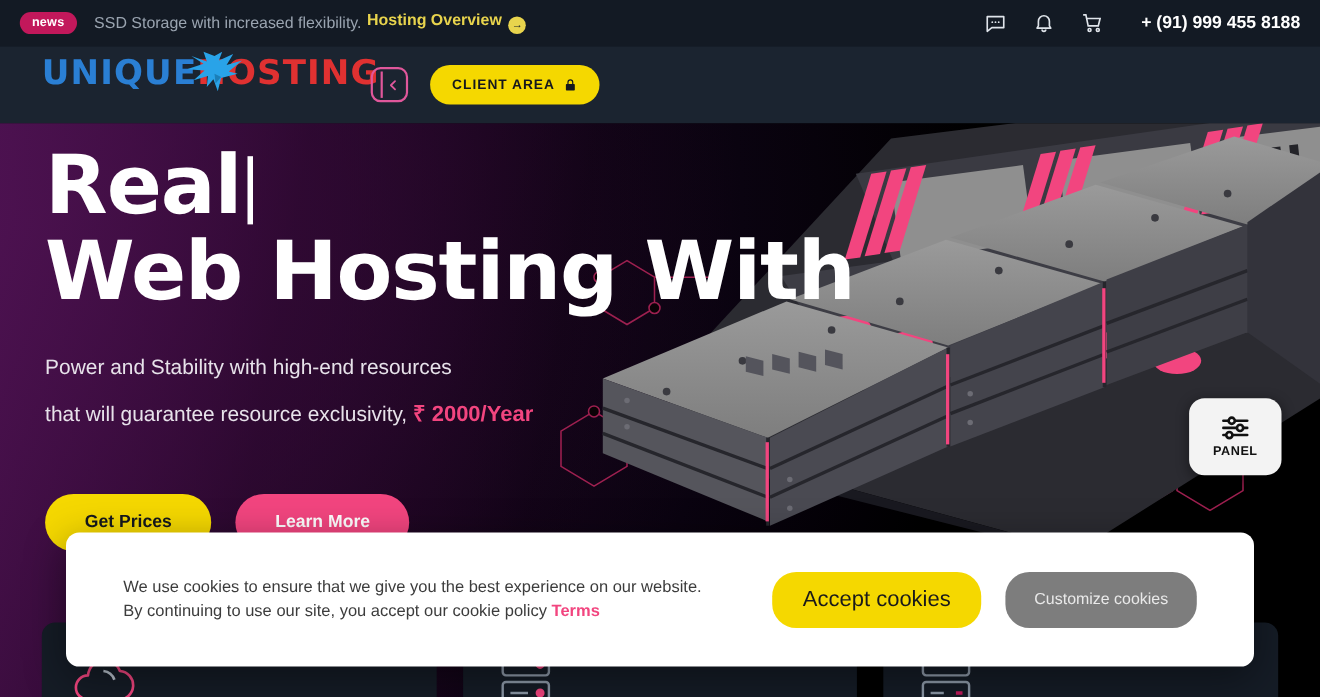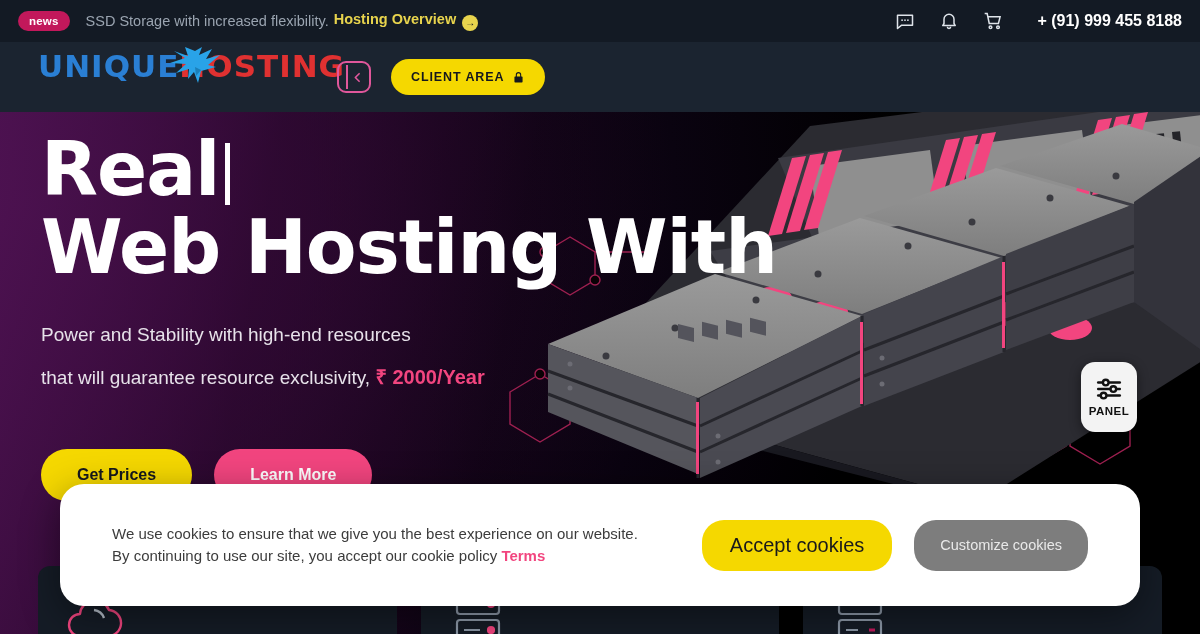--- a/index.html
+++ b/index.html
@@ -157,7 +157,7 @@
   
   .panel-widget {
     position:absolute; left:1081px; top:250px; z-index:12;
-    width:56px; height:70px; background:#f3f3f3;
+    width:84px; height:70px; background:#f3f3f3;
     border-radius:14px; display:flex; flex-direction:column;
     align-items:center; justify-content:center; gap:5px; cursor:pointer;
     box-shadow:0 3px 12px rgba(0,0,0,.45);

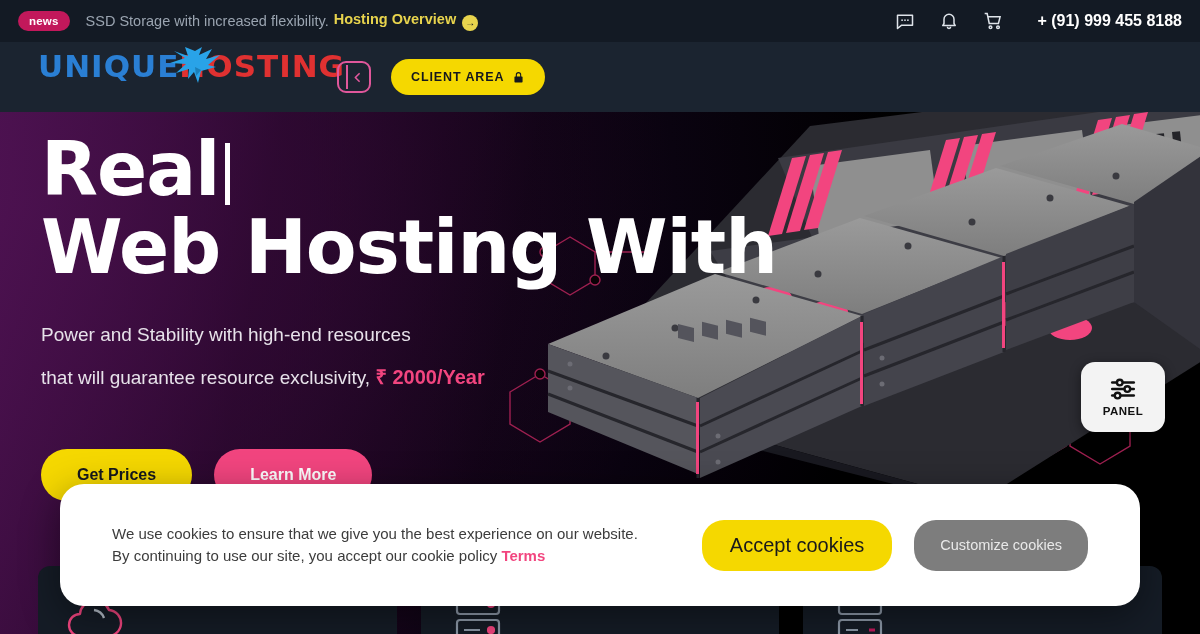--- a/index.html
+++ b/index.html
@@ -180,7 +180,7 @@
   
   .cookie {
     position:absolute; left:60px; top:484px; width:1080px; height:122px;
-    background:#ffffff; border-radius:24px; z-index:30;
+    background:#ffffff; border-radius:12px; z-index:30;
     display:flex; align-items:center; padding:0 52px;
     box-shadow:0 10px 38px rgba(0,0,0,.42);
   }

